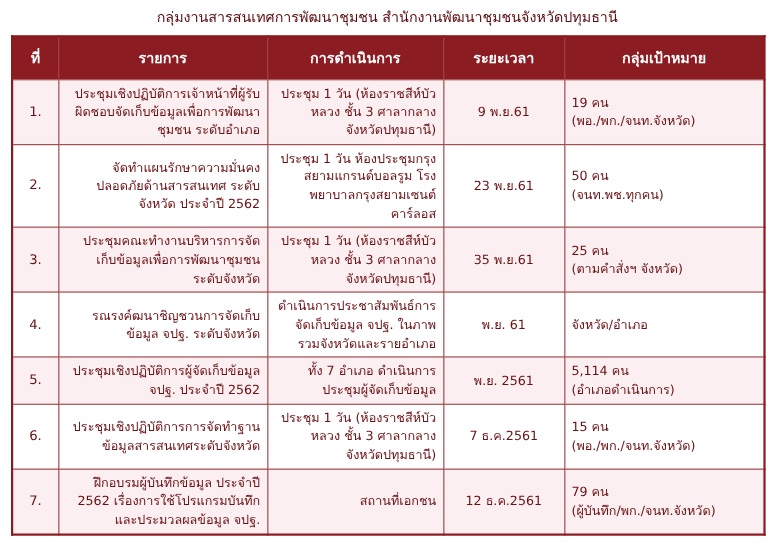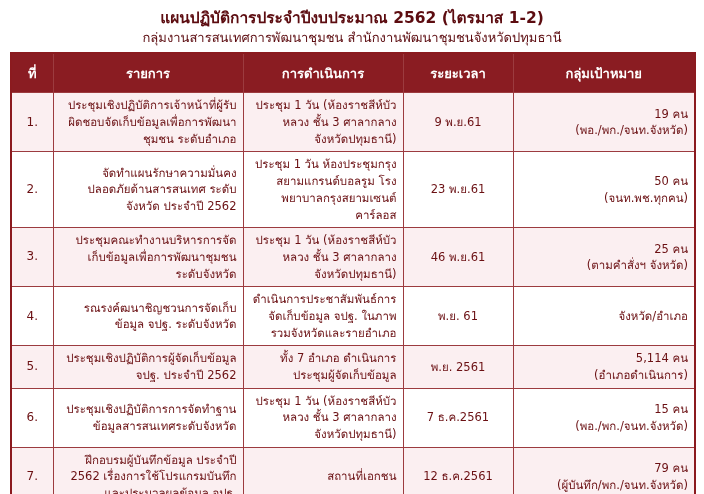--- a/index.html
+++ b/index.html
@@ -100,7 +100,6 @@
 <div class="page">
 
   <div class="title-block">
-    <div class="title-line1">แผนปฏิบัติการประจำปีงบประมาณ 2562 (ไตรมาส 1-2)</div>
     <div class="title-line2">กลุ่มงานสารสนเทศการพัฒนาชุมชน สำนักงานพัฒนาชุมชนจังหวัดปทุมธานี</div>
   </div>
 

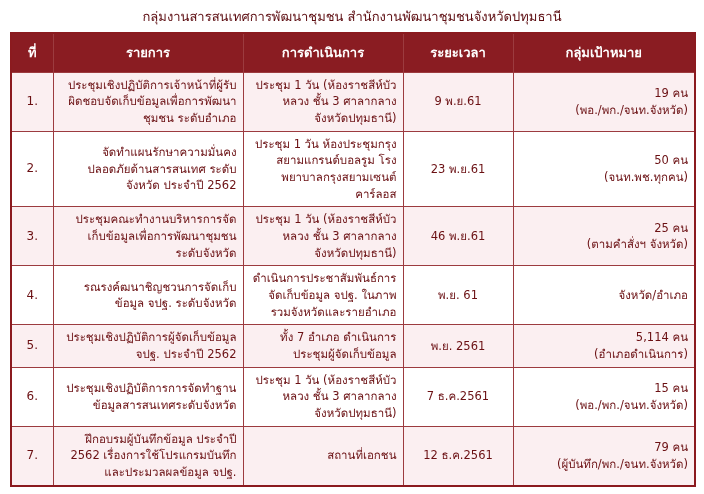--- a/index.html
+++ b/index.html
@@ -83,7 +83,7 @@
     text-align: center;
   }
   td.col-target {
-    text-align: right;
+    text-align: left;
   }
   .cell-line {
     display: block;

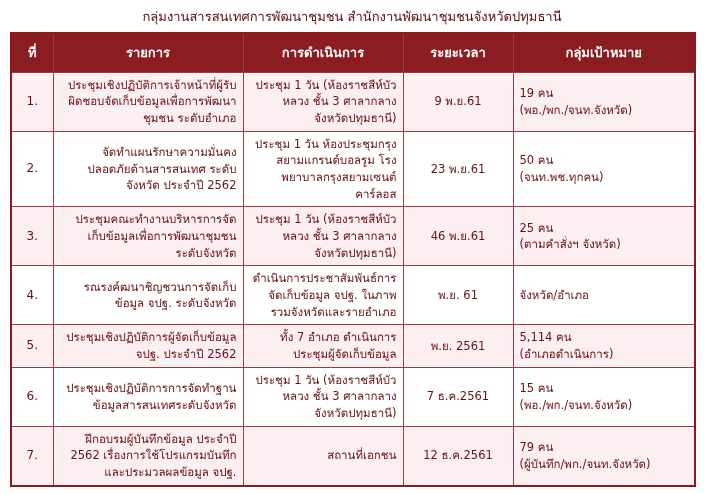--- a/index.html
+++ b/index.html
@@ -148,7 +148,7 @@
         <td class="col-no">3.</td>
         <td class="col-item">ประชุมคณะทำงานบริหารการจัดเก็บข้อมูลเพื่อการพัฒนาชุมชน ระดับจังหวัด</td>
         <td class="col-action">ประชุม 1 วัน (ห้องราชสีห์บัวหลวง ชั้น 3 ศาลากลางจังหวัดปทุมธานี)</td>
-        <td class="col-time">46 พ.ย.61</td>
+        <td class="col-time">35 พ.ย.61</td>
         <td class="col-target">
           <span class="cell-line">25 คน</span>
           <span class="cell-line">(ตามคำสั่งฯ จังหวัด)</span>

